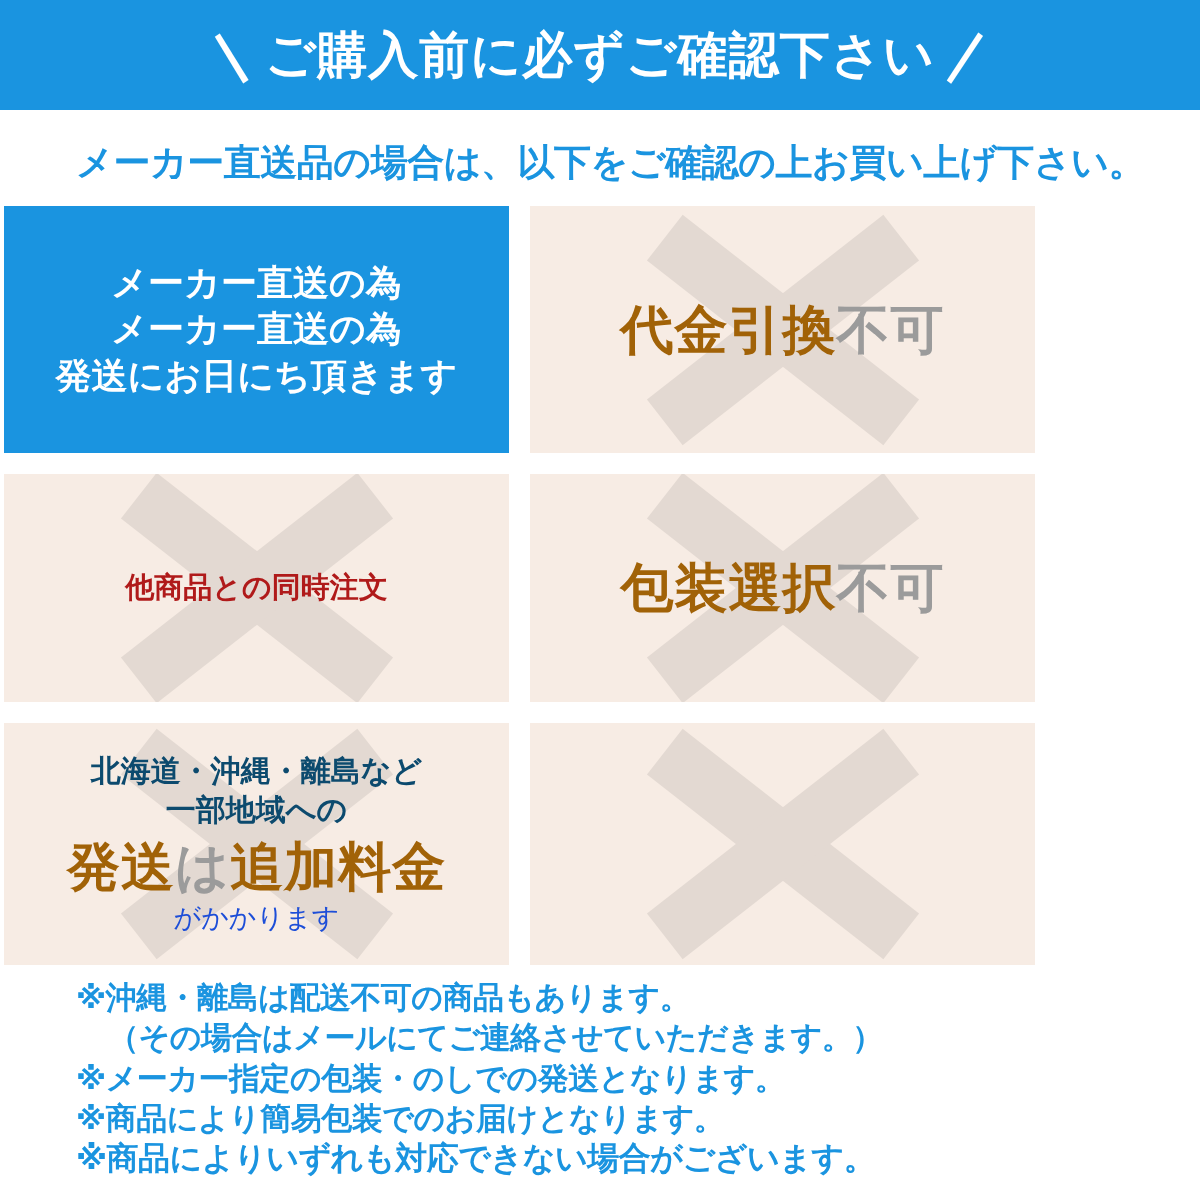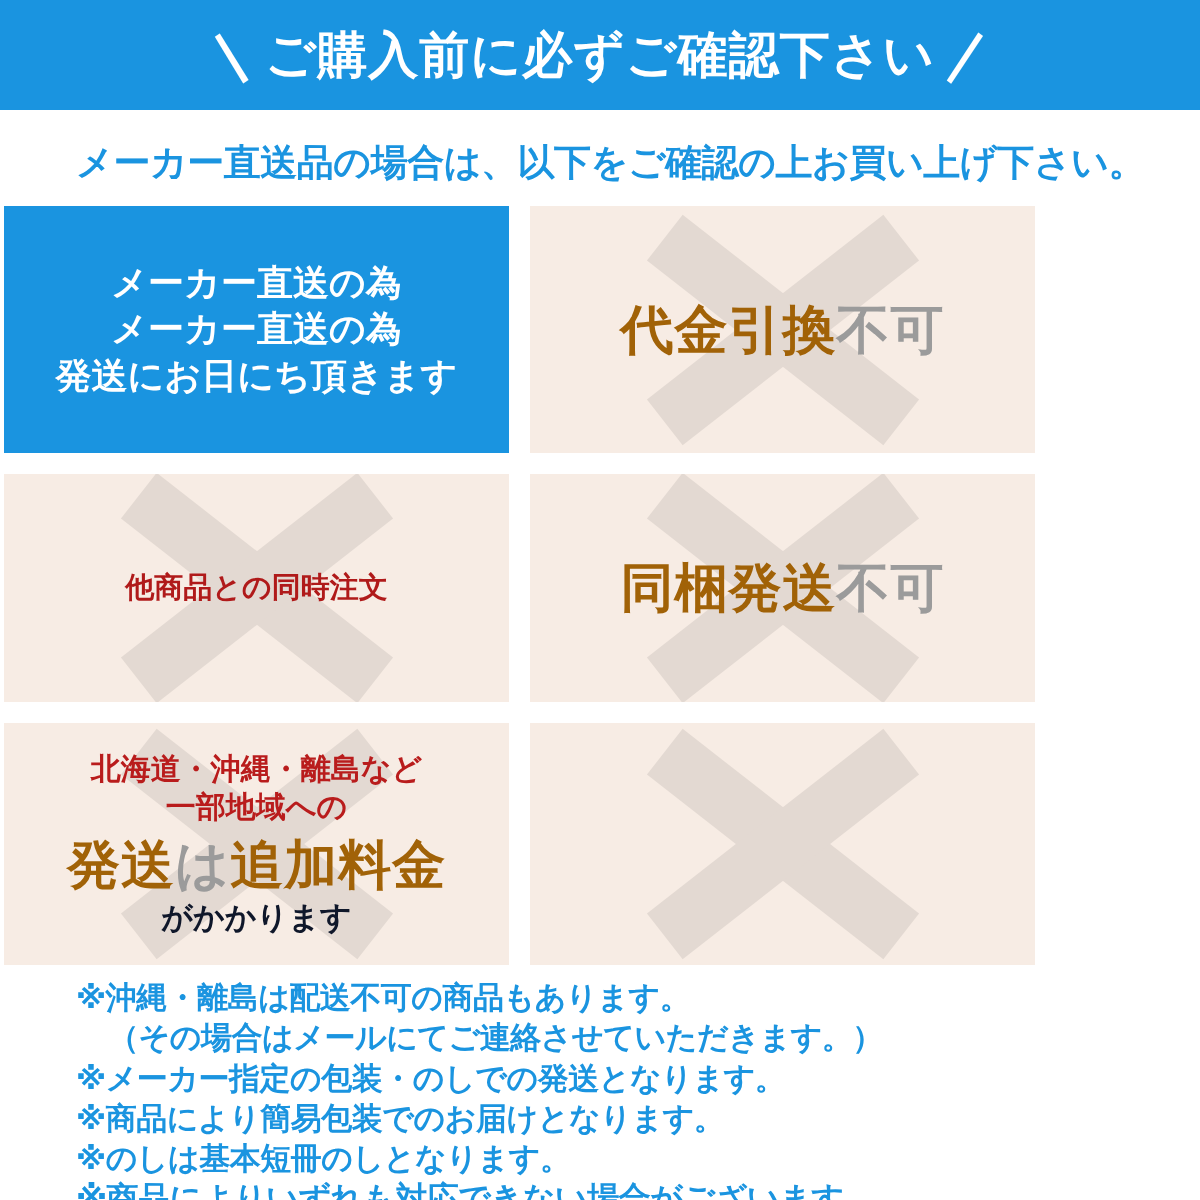--- a/index.html
+++ b/index.html
@@ -199,7 +199,7 @@
       <div class="cross b"></div>
       <div class="cell-content">
         <div>
-          <span class="big-red">同梱発送</span><span class="big-grey">不可</span>
+          <span class="big-red">包装選択</span><span class="big-grey">不可</span>
         </div>
       </div>
     </div>

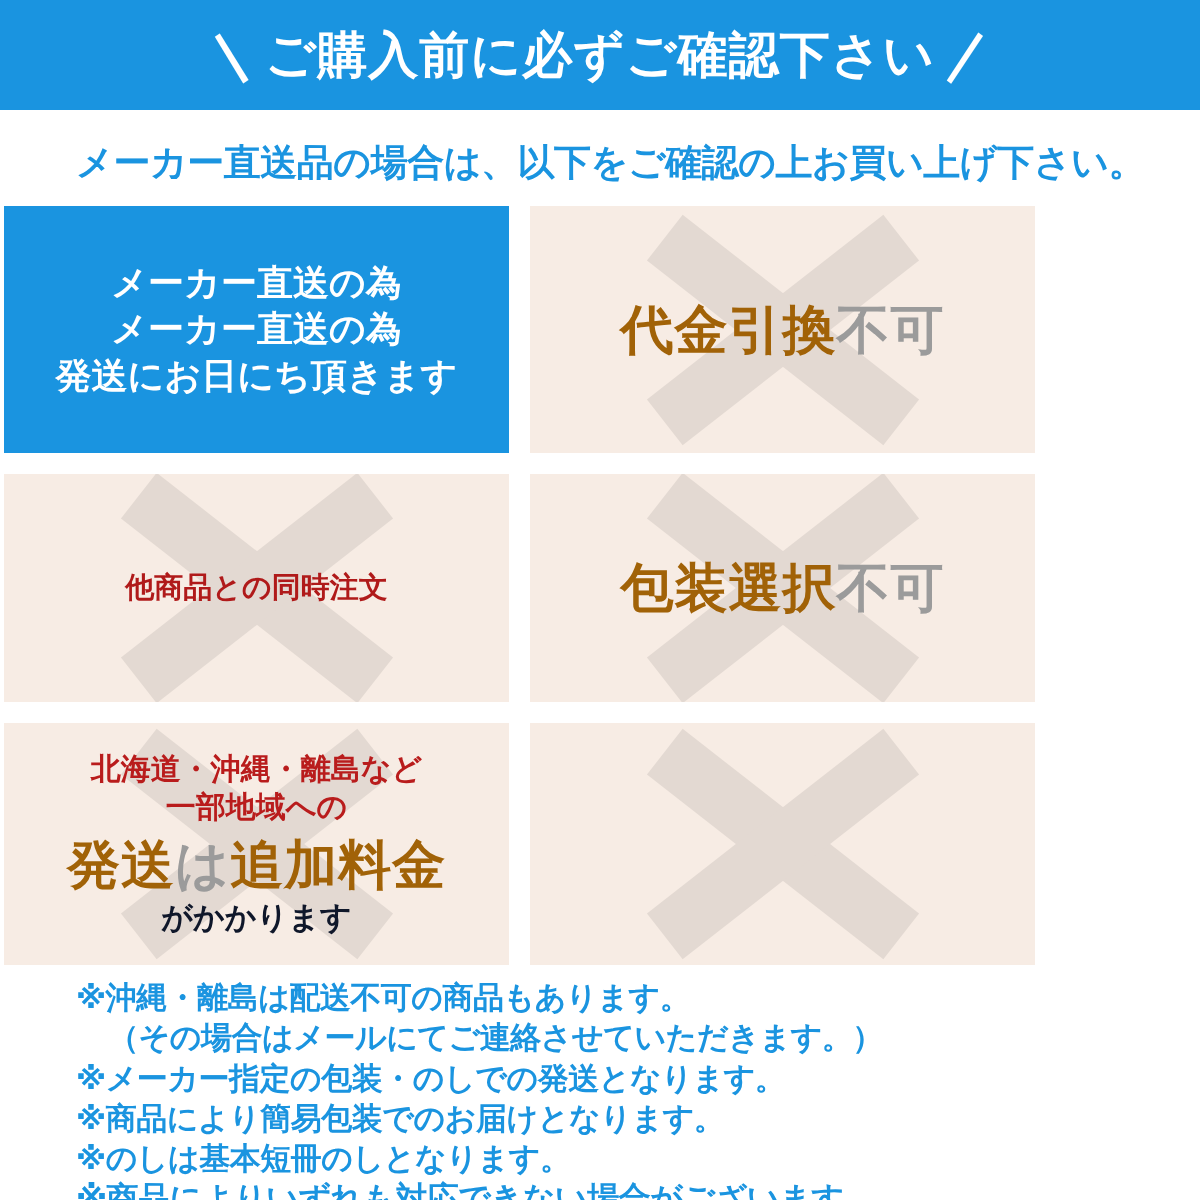--- a/index.html
+++ b/index.html
@@ -124,7 +124,7 @@
     letter-spacing: 1px;
   }
   .mid-red {
-    color: #b91c1c;
+    color: #0c4a6e;
     font-size: 30px;
     font-weight: bold;
   }

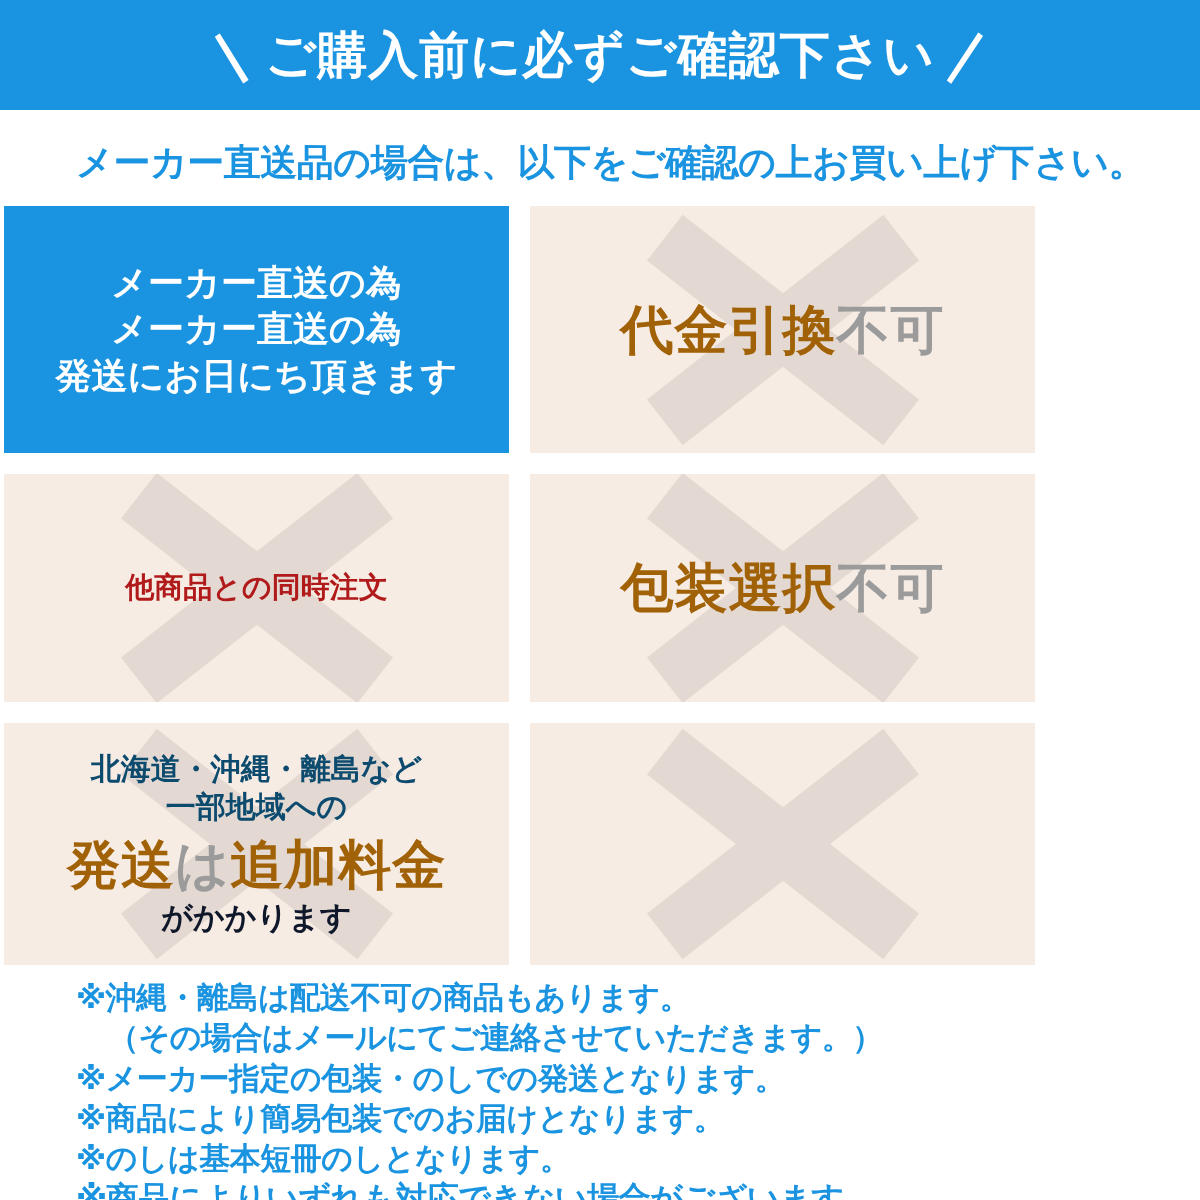--- a/index.html
+++ b/index.html
@@ -129,9 +129,9 @@
     font-weight: bold;
   }
   .small-grey {
-    color: #0f172a;
-    font-size: 31px;
-    font-weight: bold;
+    color: #1d4ed8;
+    font-size: 27px;
+    font-weight: normal;
   }
   .line-gap { margin-top: 4px; }
 

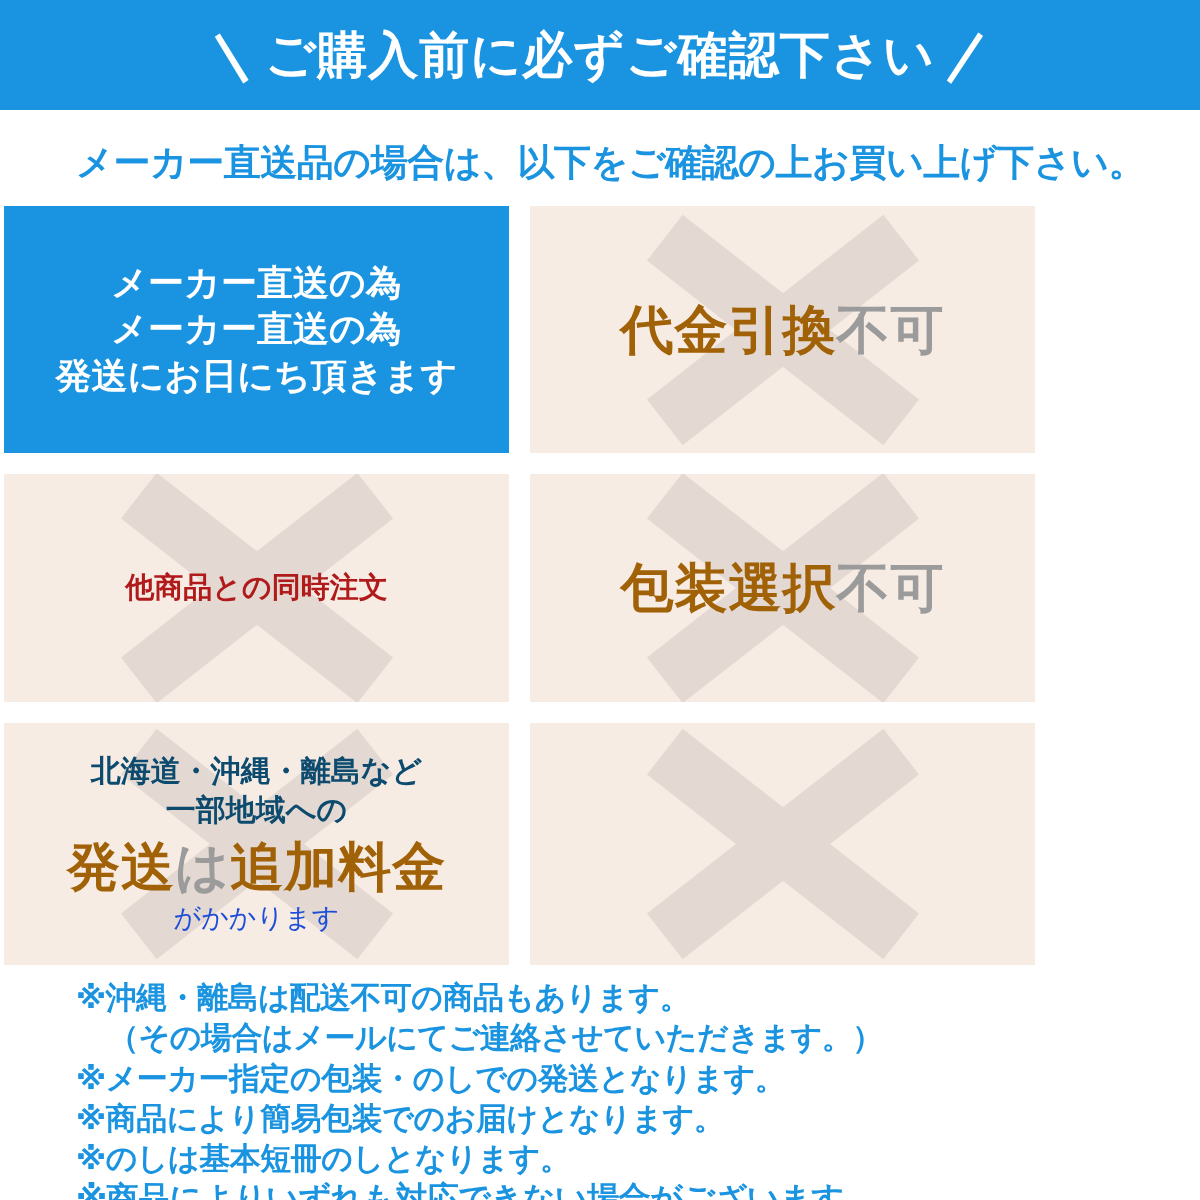--- a/index.html
+++ b/index.html
@@ -229,7 +229,6 @@
     <div class="note indent">（その場合はメールにてご連絡させていただきます。）</div>
     <div class="note">※メーカー指定の包装・のしでの発送となります。</div>
     <div class="note">※商品により簡易包装でのお届けとなります。</div>
-    <div class="note">※のしは基本短冊のしとなります。</div>
     <div class="note last">※商品によりいずれも対応できない場合がございます。</div>
   </div>
 

